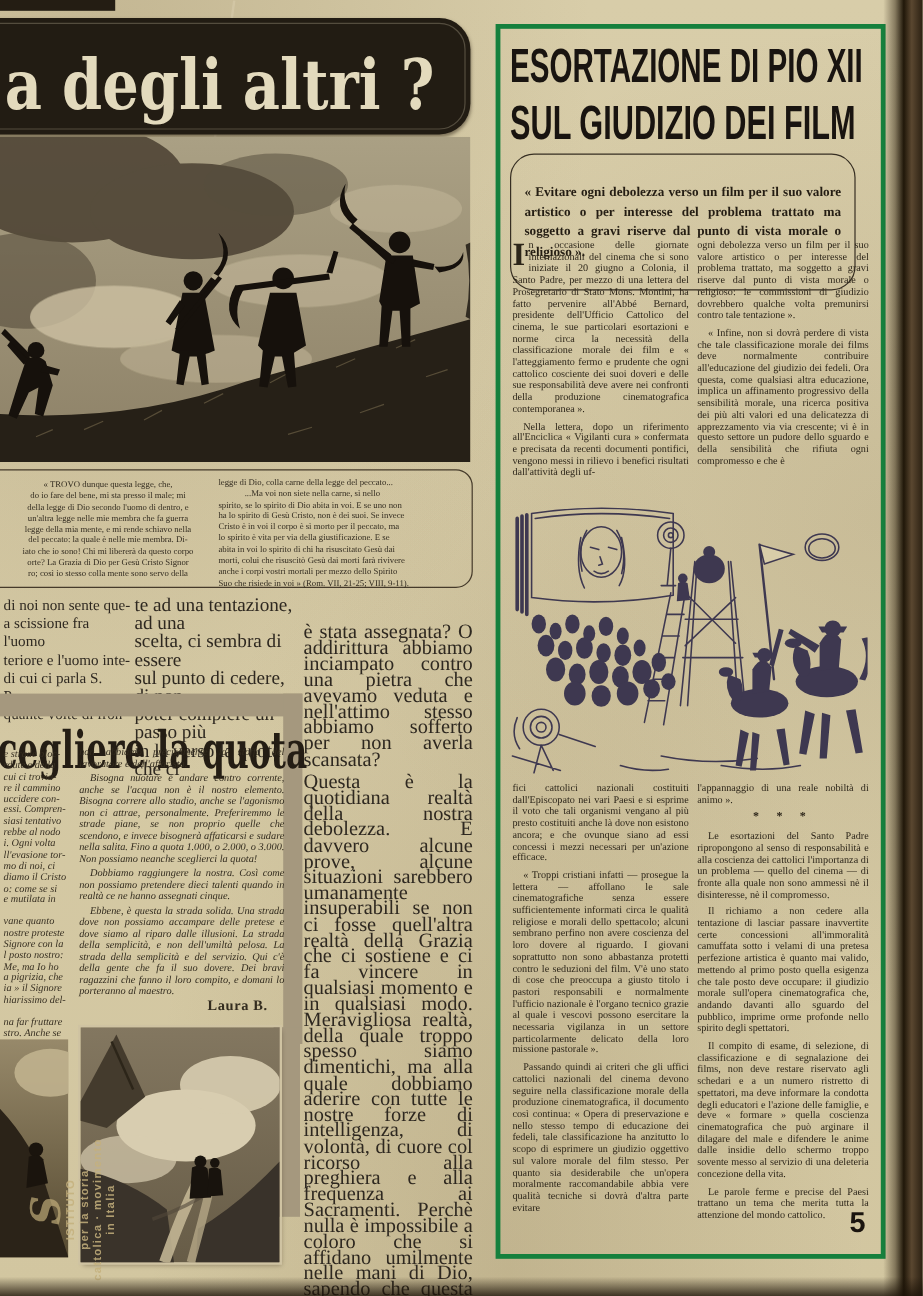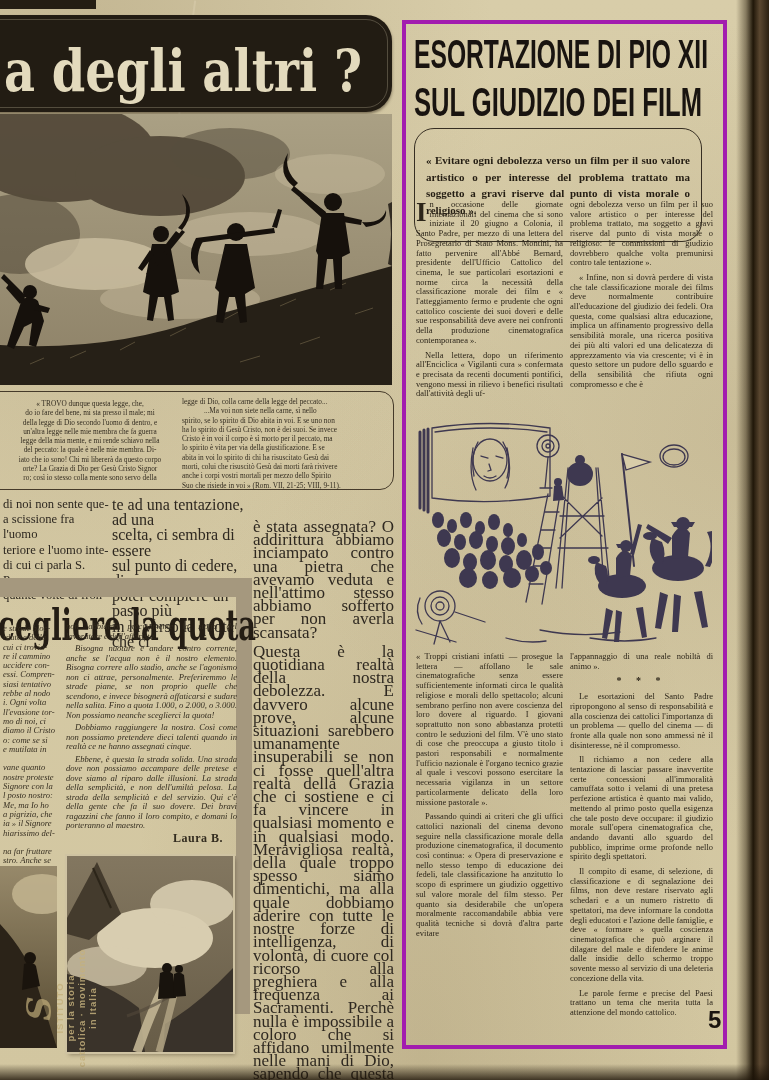--- a/index.html
+++ b/index.html
@@ -38,7 +38,7 @@
   .sig{text-align:right;font-style:normal;font-weight:bold;font-size:12px;letter-spacing:.5px;padding-right:14px;margin-top:3px;}
 
   
-  .artbox{left:402px;top:20px;width:317px;height:1021px;border:4px solid #a21caf;text-decoration:underline;}
+  .artbox{left:413px;top:20px;width:317px;height:1021px;border:4px solid #15803d;text-decoration:underline;}
   .leadbox{left:8px;top:104px;width:264px;border:1.5px solid #362e22;border-radius:20px;
     padding:23px 11px;font-weight:bold;font-size:11px;line-height:16.5px;color:#241d13;}
   .acol{font-size:8.5px;line-height:9.7px;color:#2c2519;}

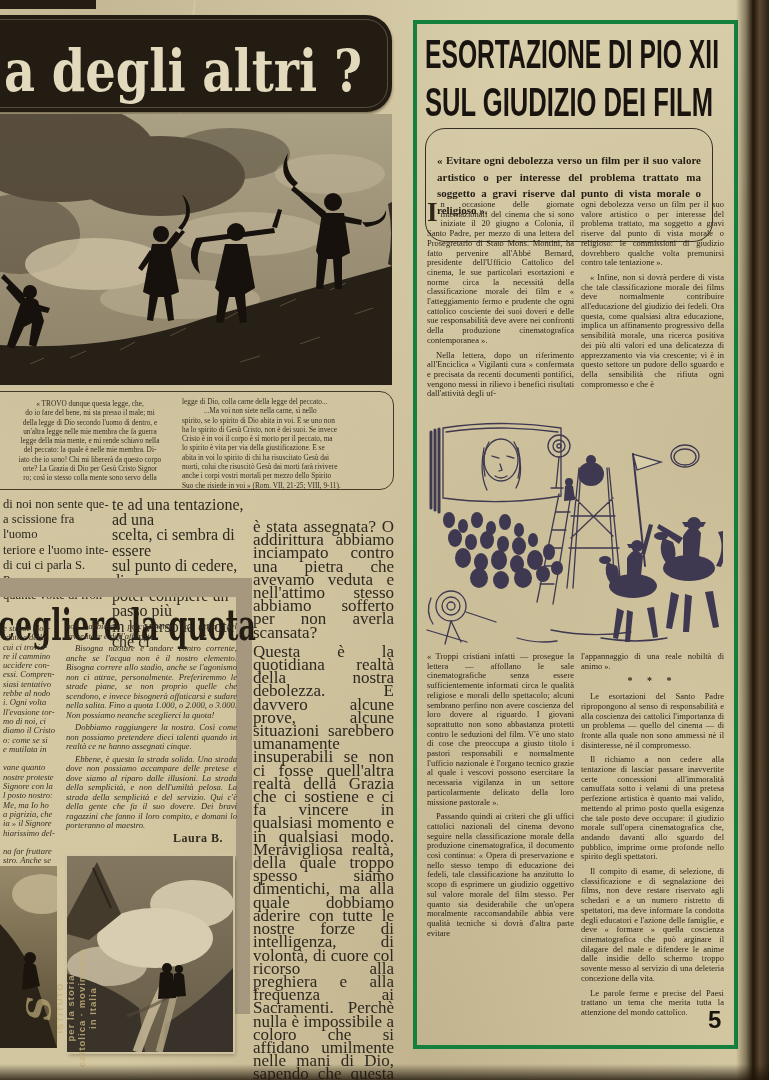--- a/index.html
+++ b/index.html
@@ -361,6 +361,7 @@
   </div>
 
   <div class="abs acol c1b jus ind">
+    <p>fici cattolici nazionali costituiti dall'Episcopato nei vari Paesi e si esprime il voto che tali organismi vengano al più presto costituiti anche là dove non esistono ancora; e che ovunque siano ad essi concessi i mezzi necessari per un'azione efficace.</p>
     <p>« Troppi cristiani infatti — prosegue la lettera — affollano le sale cinematografiche senza essere sufficientemente informati circa le qualità religiose e morali dello spettacolo; alcuni sembrano perfino non avere coscienza del loro dovere al riguardo. I giovani soprattutto non sono abbastanza protetti contro le seduzioni del film. V'è uno stato di cose che preoccupa a giusto titolo i pastori responsabili e normalmente l'ufficio nazionale è l'organo tecnico grazie al quale i vescovi possono esercitare la necessaria vigilanza in un settore particolarmente delicato della loro missione pastorale ».</p>
     <p>Passando quindi ai criteri che gli uffici cattolici nazionali del cinema devono seguire nella classificazione morale della produzione cinematografica, il documento così continua: « Opera di preservazione e nello stesso tempo di educazione dei fedeli, tale classificazione ha anzitutto lo scopo di esprimere un giudizio oggettivo sul valore morale del film stesso. Per quanto sia desiderabile che un'opera moralmente raccomandabile abbia vere qualità tecniche si dovrà d'altra parte evitare</p>
   </div>

